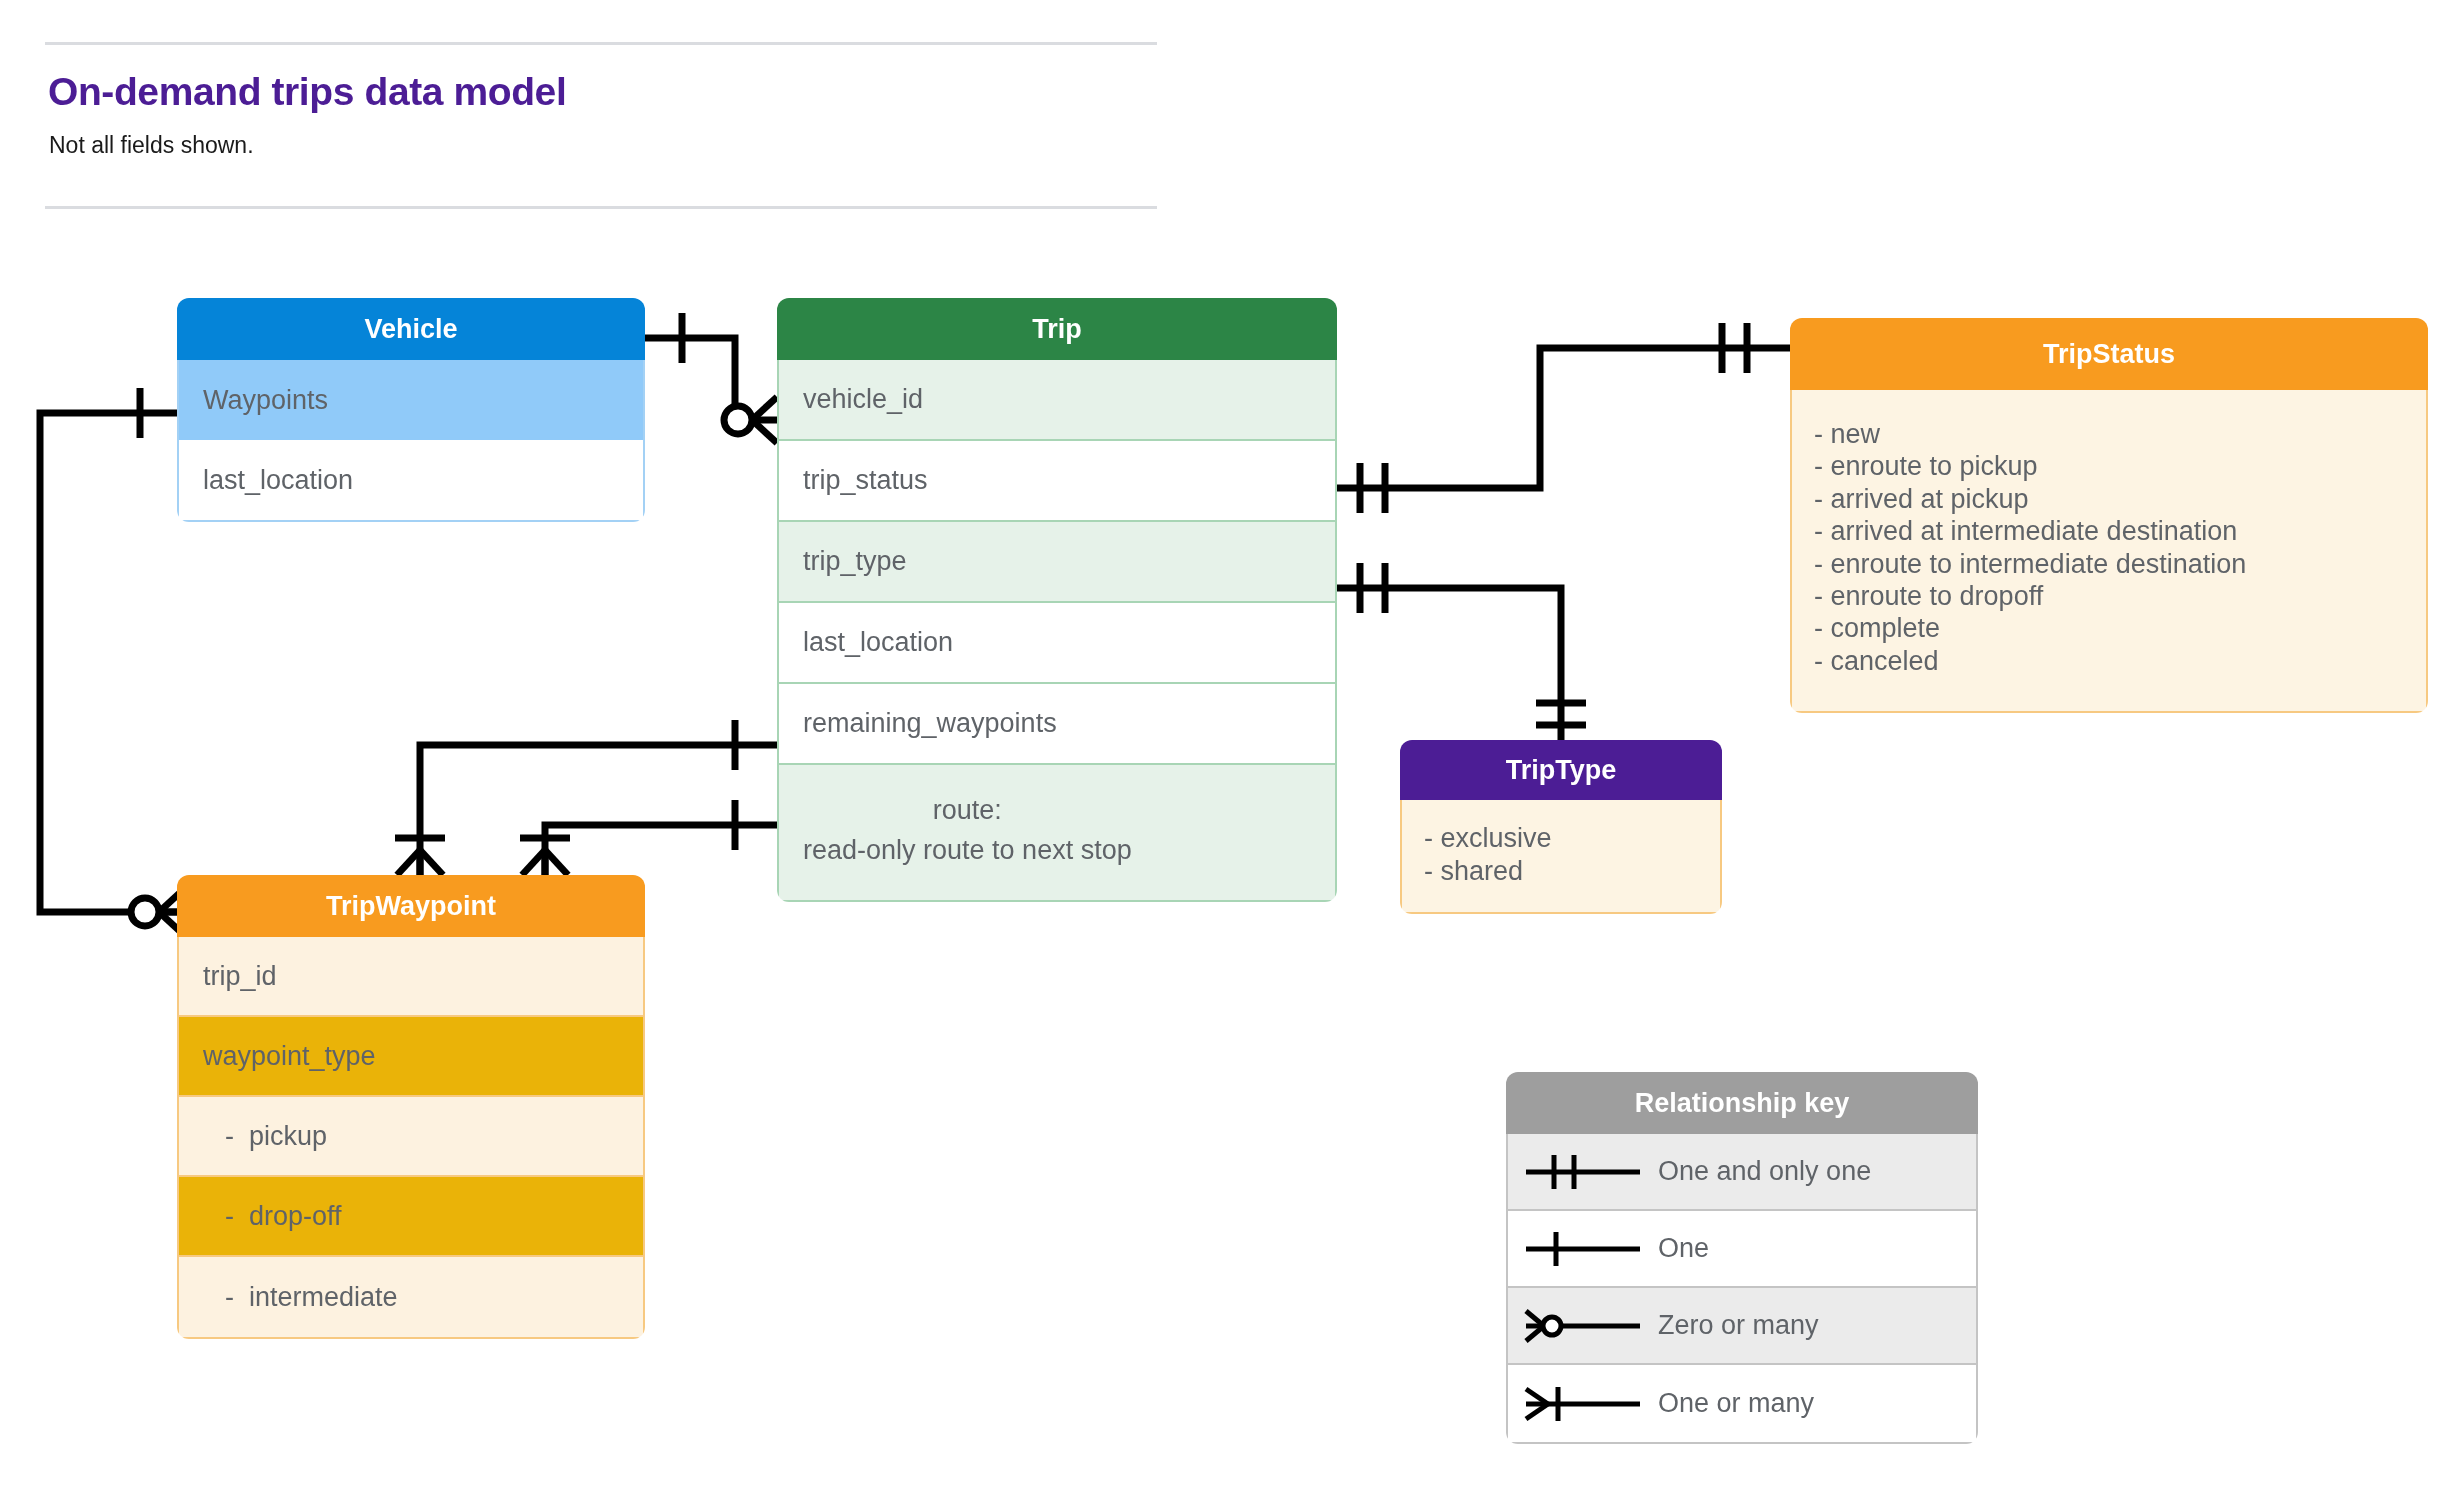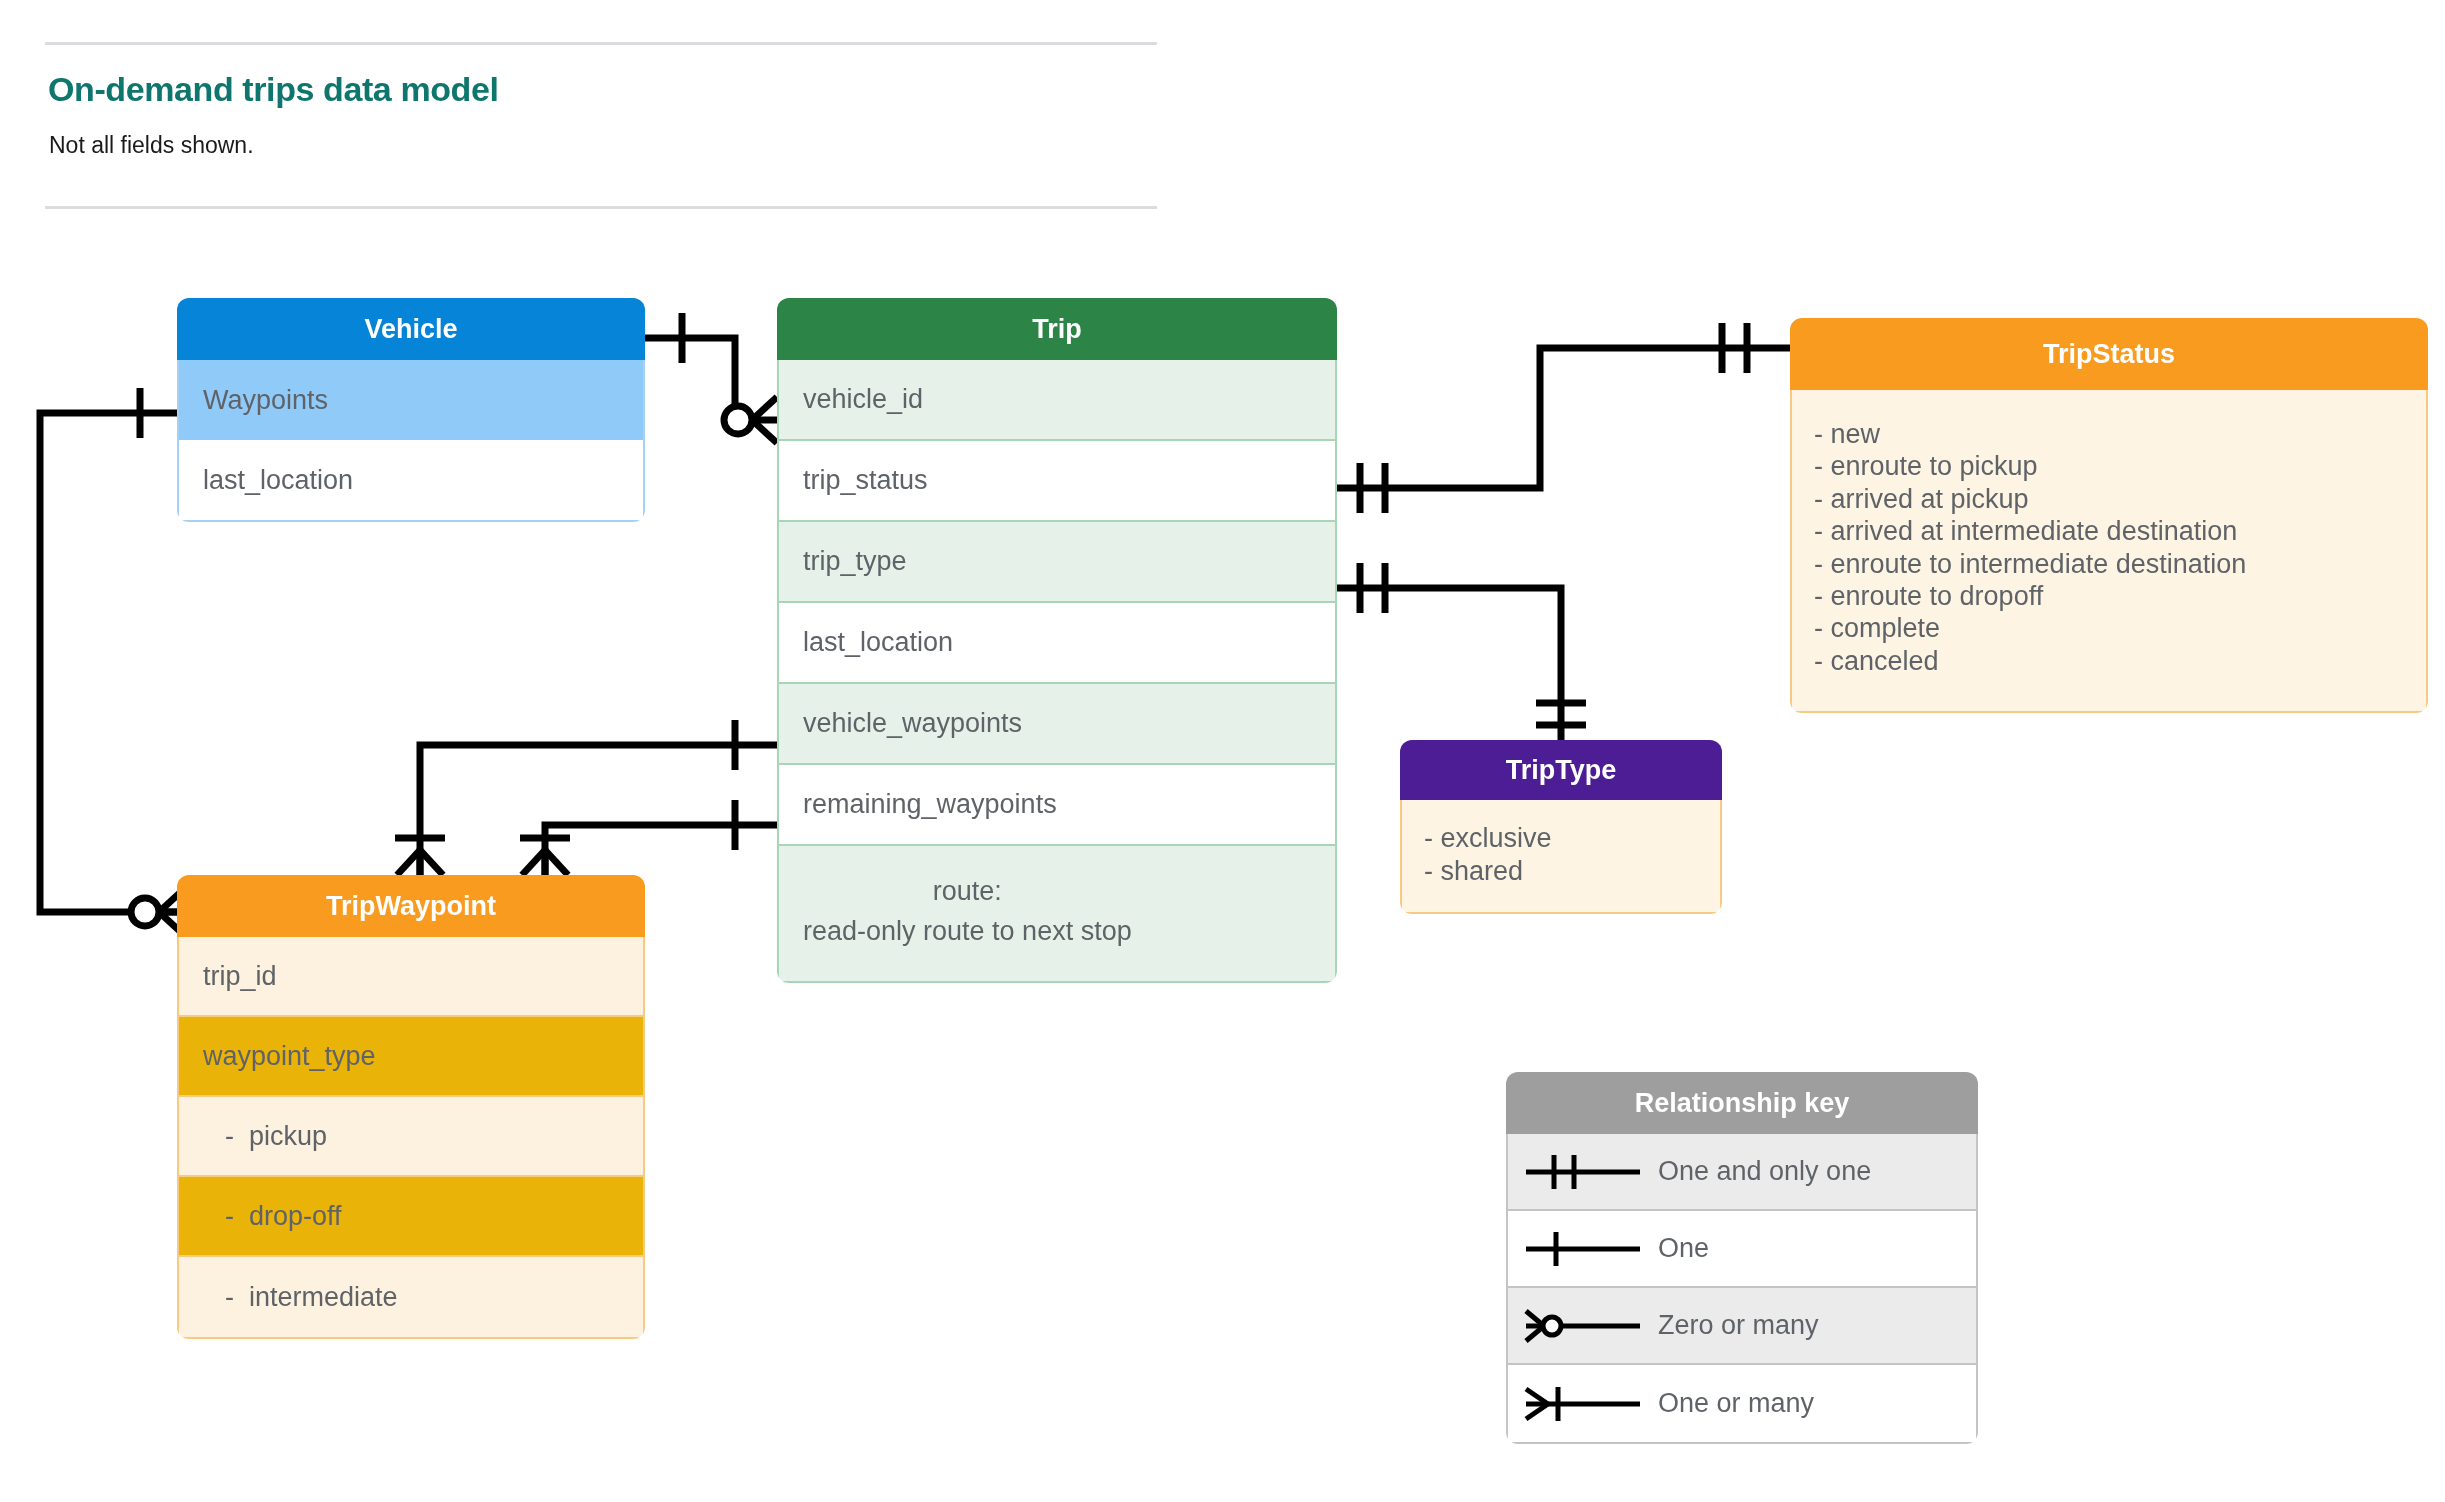--- a/index.html
+++ b/index.html
@@ -35,9 +35,9 @@
     position: absolute;
     left: 48px;
     top: 70px;
-    font-size: 34px;
+    font-size: 39px;
     font-weight: bold;
-    color: #0f766e;
+    color: #4c1d95;
     letter-spacing: -0.4px;
     white-space: nowrap;
   }

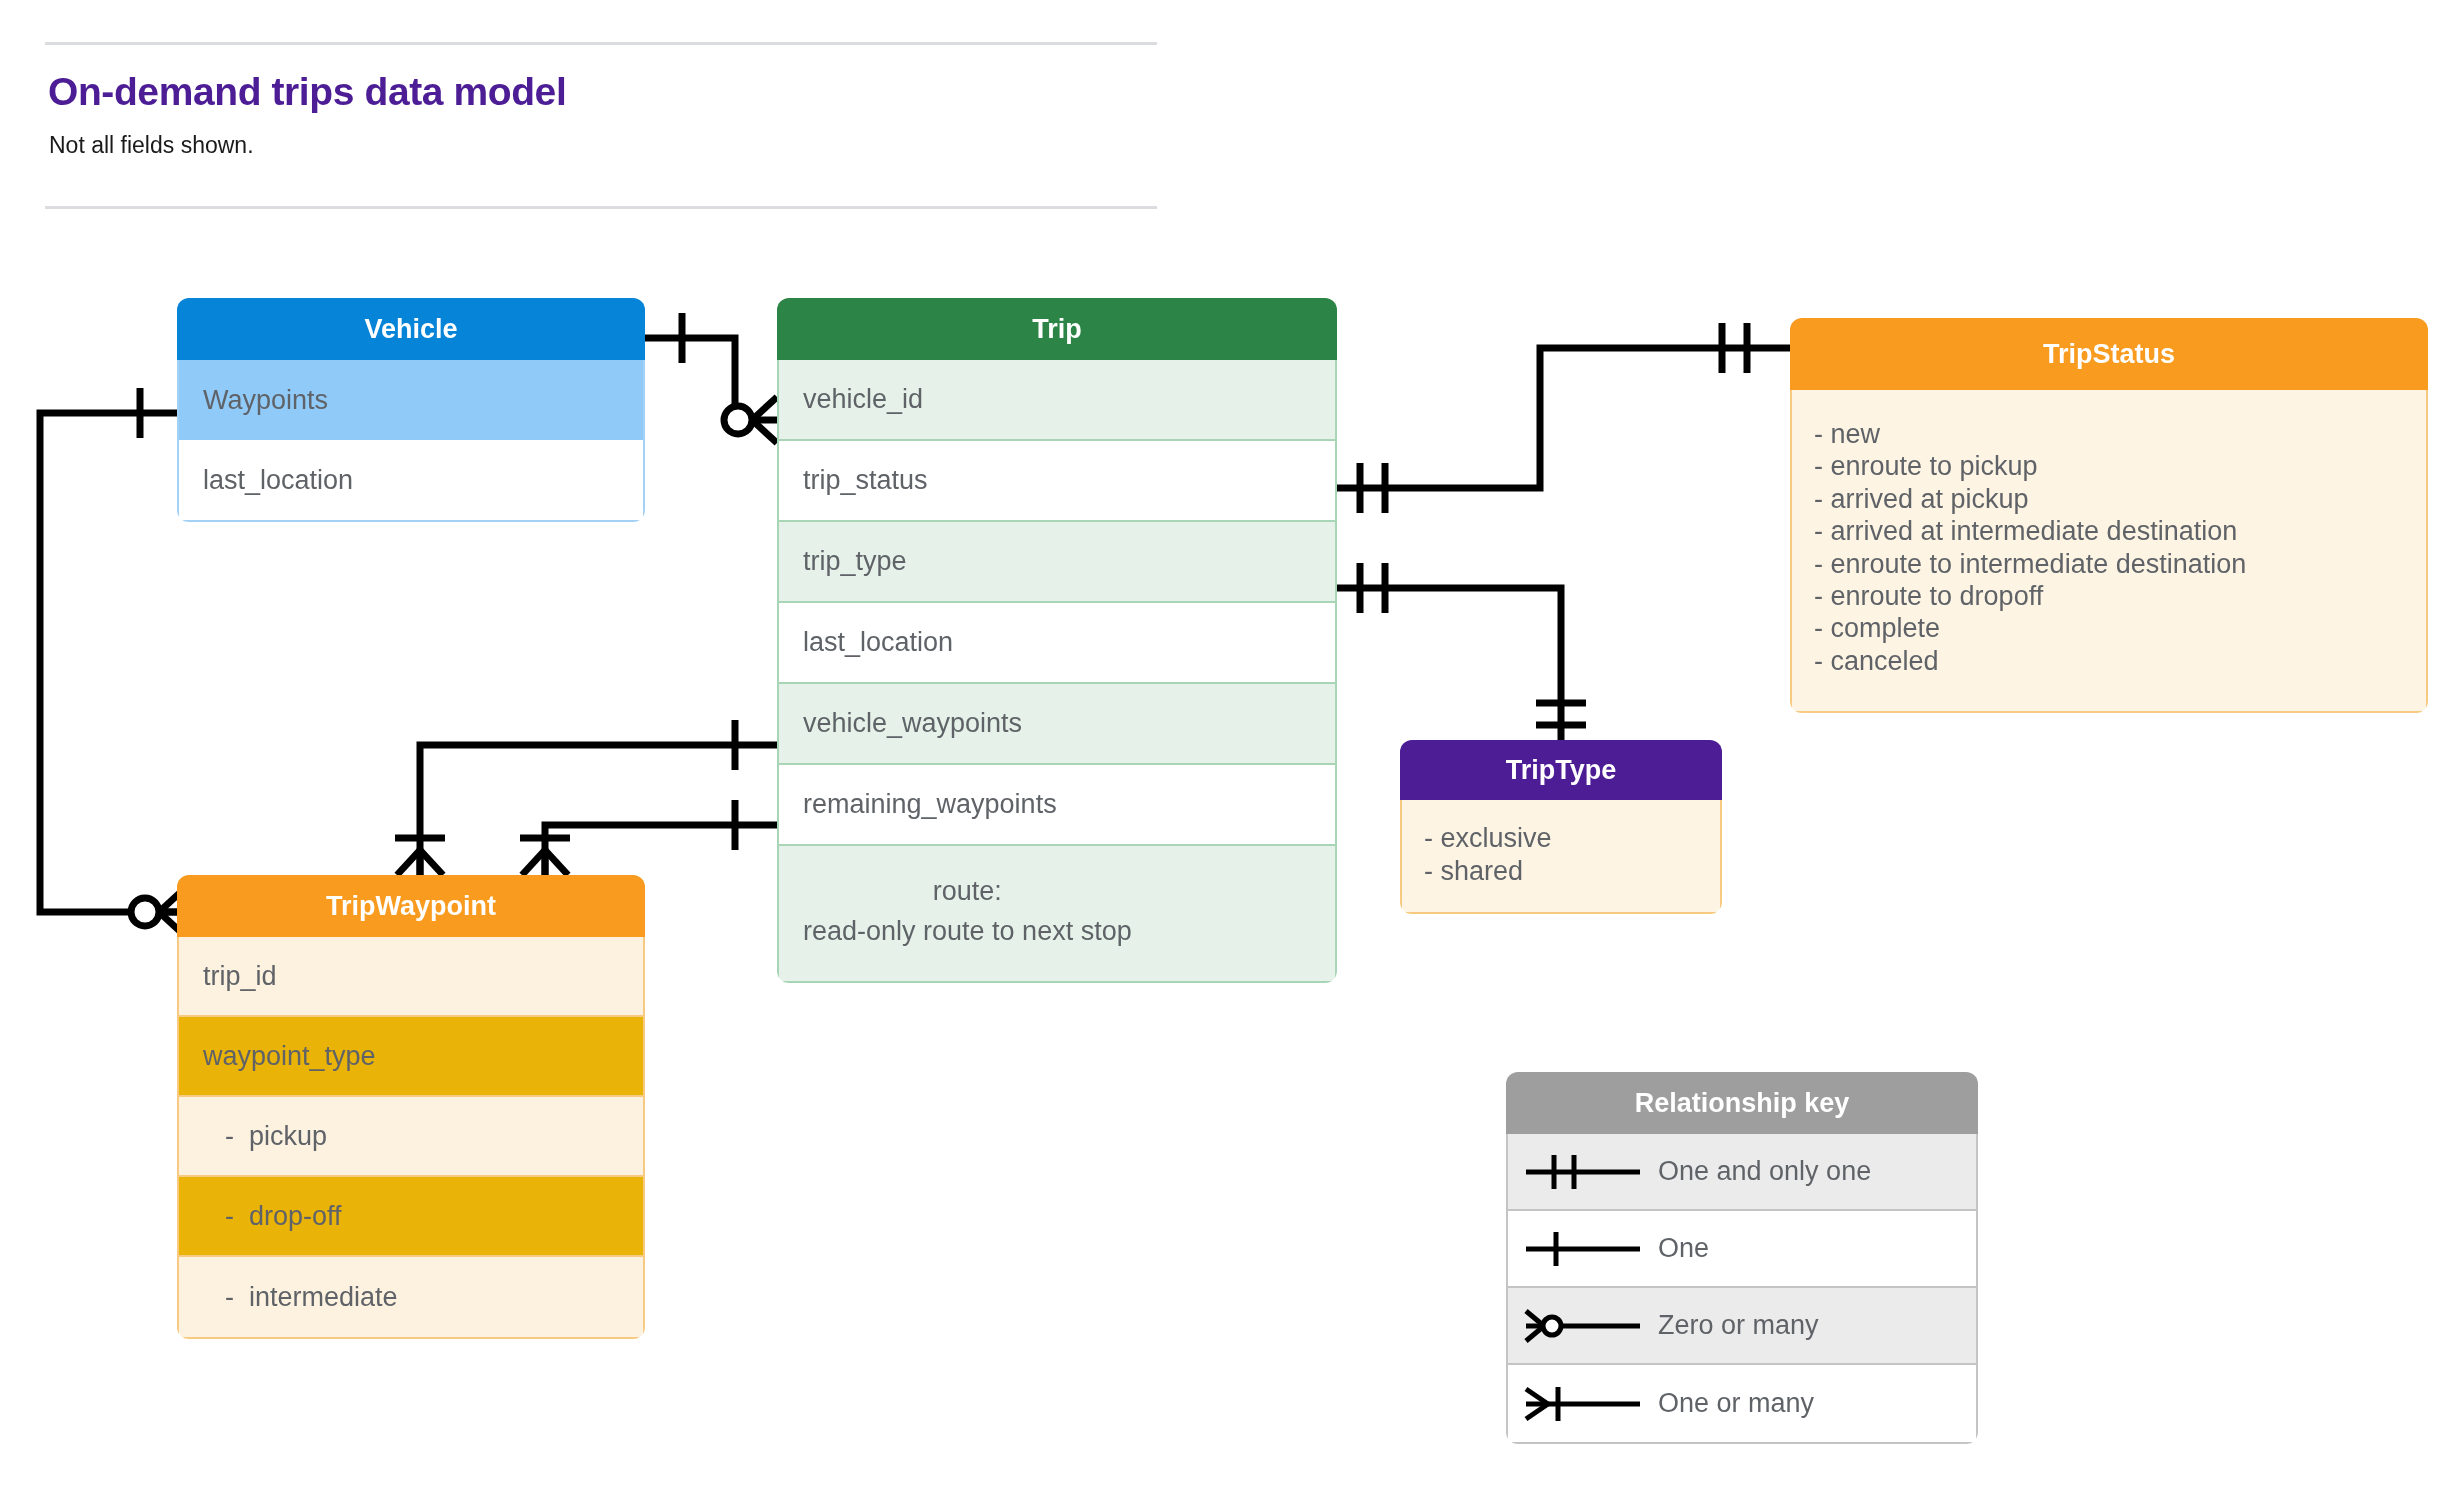--- a/index.html
+++ b/index.html
@@ -294,7 +294,6 @@
       <div class="row plain">trip_status</div>
       <div class="row tint">trip_type</div>
       <div class="row plain">last_location</div>
-      <div class="row tint">vehicle_waypoints</div>
       <div class="row plain">remaining_waypoints</div>
       <div class="row tint tall">route:
 read-only route to next stop</div>

